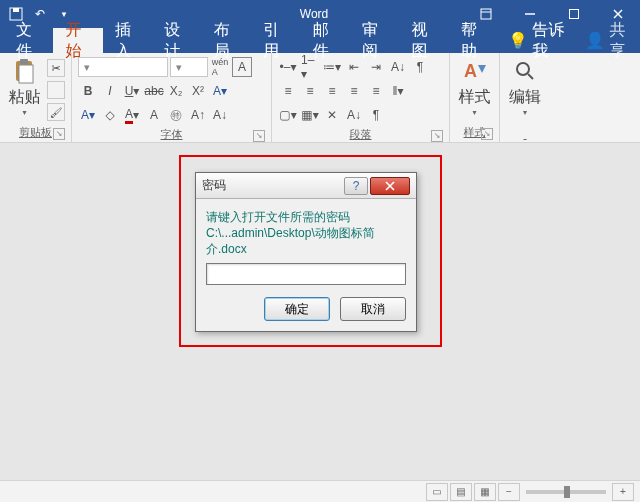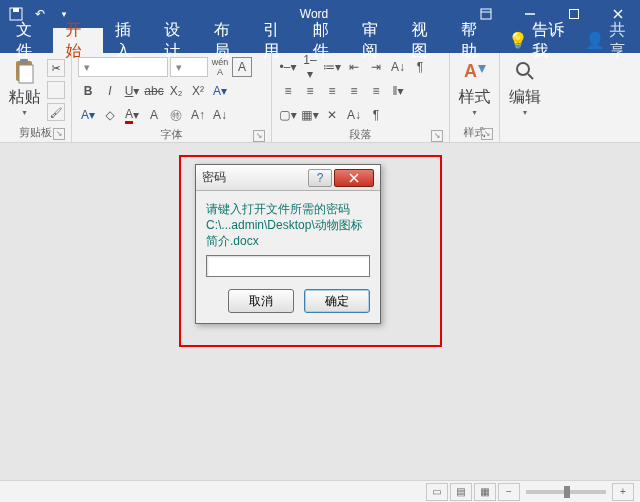--- a/index.html
+++ b/index.html
@@ -40,7 +40,7 @@
 .combo { height: 20px; border: 1px solid #c8c8c8; background: #fff; display: flex; align-items: center; padding: 0 2px; color: #888; font-size: 11px; }
 .combo.wide { width: 90px; }
 .combo.sm { width: 38px; }
-.sq { width: 20px; height: 20px; border: 1px solid transparent; display: flex; align-items: center; justify-content: center; color: #555; cursor: pointer; font-size: 12px; text-align: center; }
+.sq { width: 20px; height: 20px; border: 1px solid transparent; display: flex; align-items: center; justify-content: center; color: #555; cursor: pointer; font-size: 12px; }
 
 .parabox, .stylebox { display: flex; flex-direction: column; gap: 4px; }
 

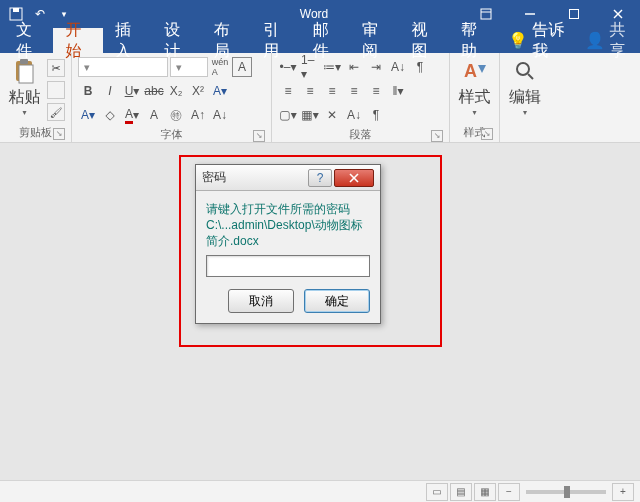--- a/index.html
+++ b/index.html
@@ -25,7 +25,7 @@
 .ribbon { height: 90px; background: #f3f3f3; border-bottom: 1px solid #d4d4d4; display: flex; font-size: 11px; color: #444; }
 .group { border-right: 1px solid #d4d4d4; display: flex; flex-direction: column; padding: 4px 6px 2px; }
 .group .body { flex: 1; display: flex; align-items: flex-start; gap: 4px; }
-.group .label { text-align: center; font-size: 11px; color: #666; padding-top: 2px; position: relative; }
+.group .label { text-align: center; font-size: 11px; color: #666; padding-top: 2px; position: relative; text-decoration: underline; }
 .group .label .launcher { position: absolute; right: 0; bottom: 0; width: 12px; height: 12px; border: 1px solid #aaa; font-size: 8px; line-height: 10px; color: #888; }
 
 .bigbtn { display: flex; flex-direction: column; align-items: center; width: 40px; cursor: pointer; }

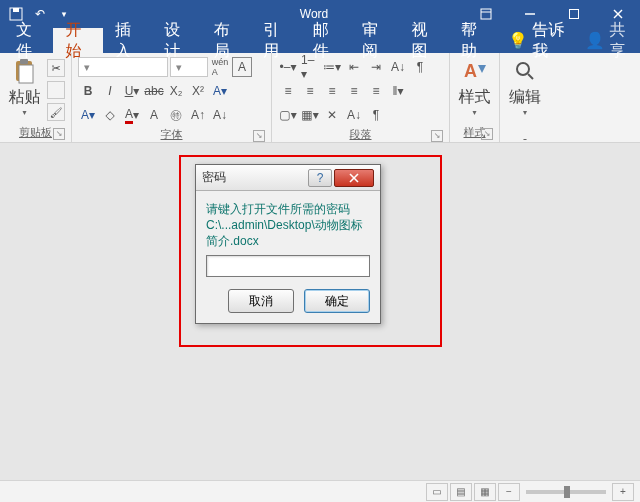--- a/index.html
+++ b/index.html
@@ -51,7 +51,7 @@
 .redbox { position: absolute; left: 179px; top: 155px; width: 263px; height: 192px; border: 2px solid #e60000; pointer-events: none; }
 
 
-.dialog { position: absolute; left: 195px; top: 164px; width: 186px; background: #f0f0f0; border: 1px solid #6b6b6b; box-shadow: 2px 2px 6px rgba(0,0,0,.3); font-size: 12px; }
+.dialog { position: absolute; left: 195px; top: 172px; width: 222px; background: #f0f0f0; border: 1px solid #6b6b6b; box-shadow: 2px 2px 6px rgba(0,0,0,.3); font-size: 12px; }
 .dialog .dtitle { height: 26px; background: linear-gradient(#fdfdfd,#e4e4e4); border-bottom: 1px solid #b0b0b0; display: flex; align-items: center; padding: 0 6px; }
 .dialog .dtitle .dt { flex: 1; color: #333; }
 .dialog .dtitle .help { width: 24px; height: 18px; background: linear-gradient(#f7f7f7,#d8d8d8); border: 1px solid #9a9a9a; border-radius: 2px; display: flex; align-items: center; justify-content: center; color: #3a6ea5; margin-right: 2px; cursor: pointer; }

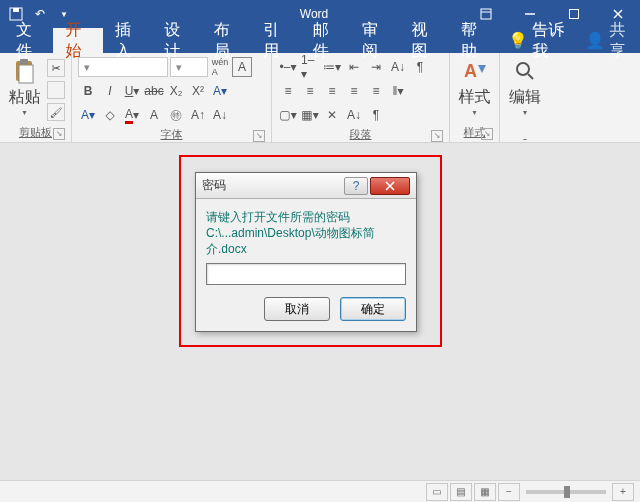--- a/index.html
+++ b/index.html
@@ -280,8 +280,8 @@
     <div class="prompt">C:\...admin\Desktop\动物图标简介.docx</div>
     <input class="pwd" type="password" style="">
     <div class="btns">
+      <button class="dbtn primary">确定</button>
       <button class="dbtn">取消</button>
-      <button class="dbtn primary">确定</button>
     </div>
   </div>
 </div>

